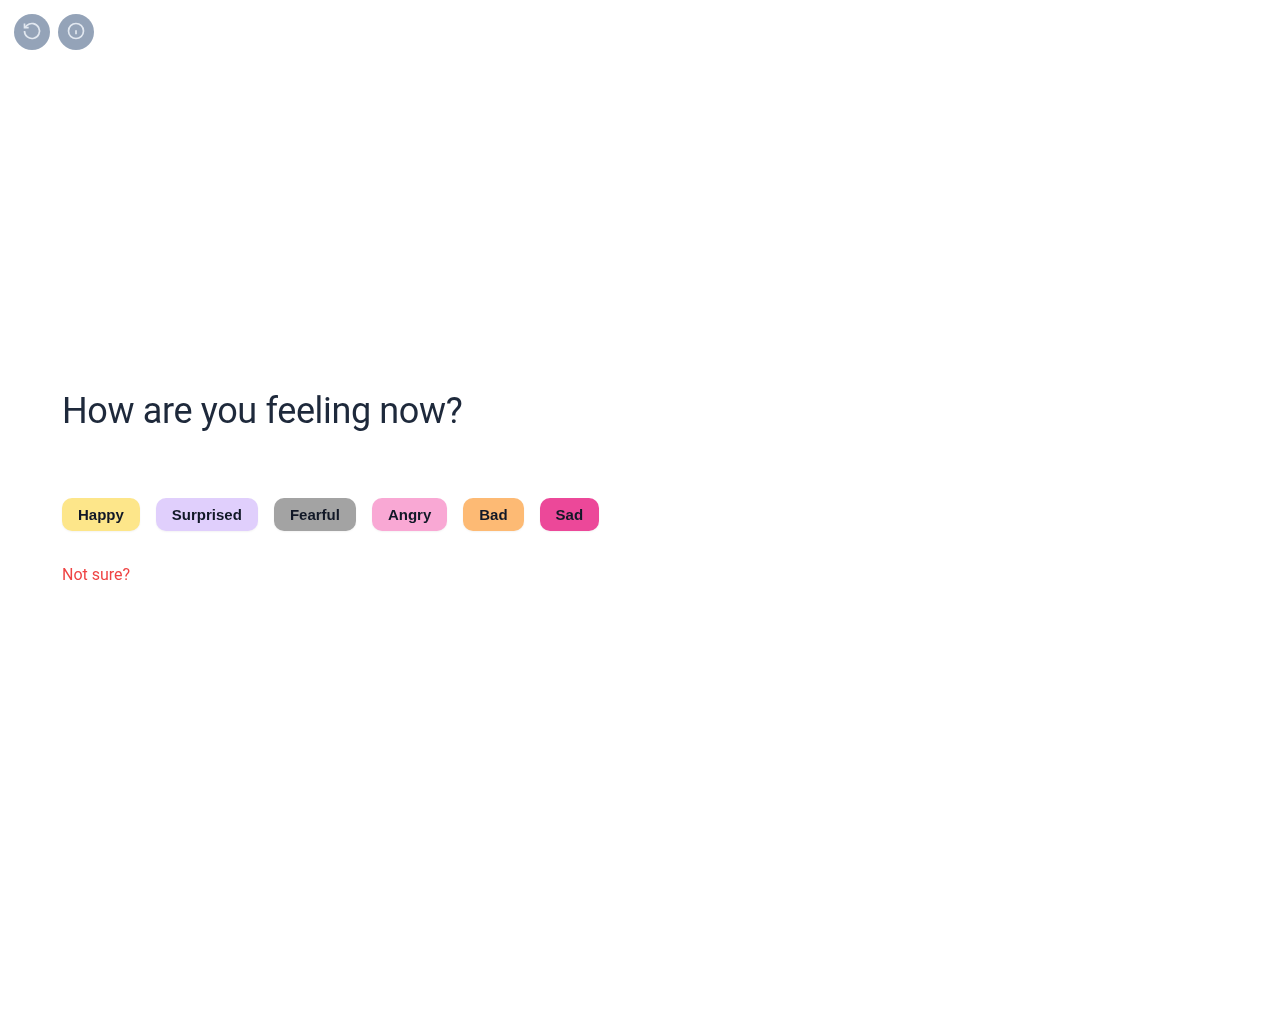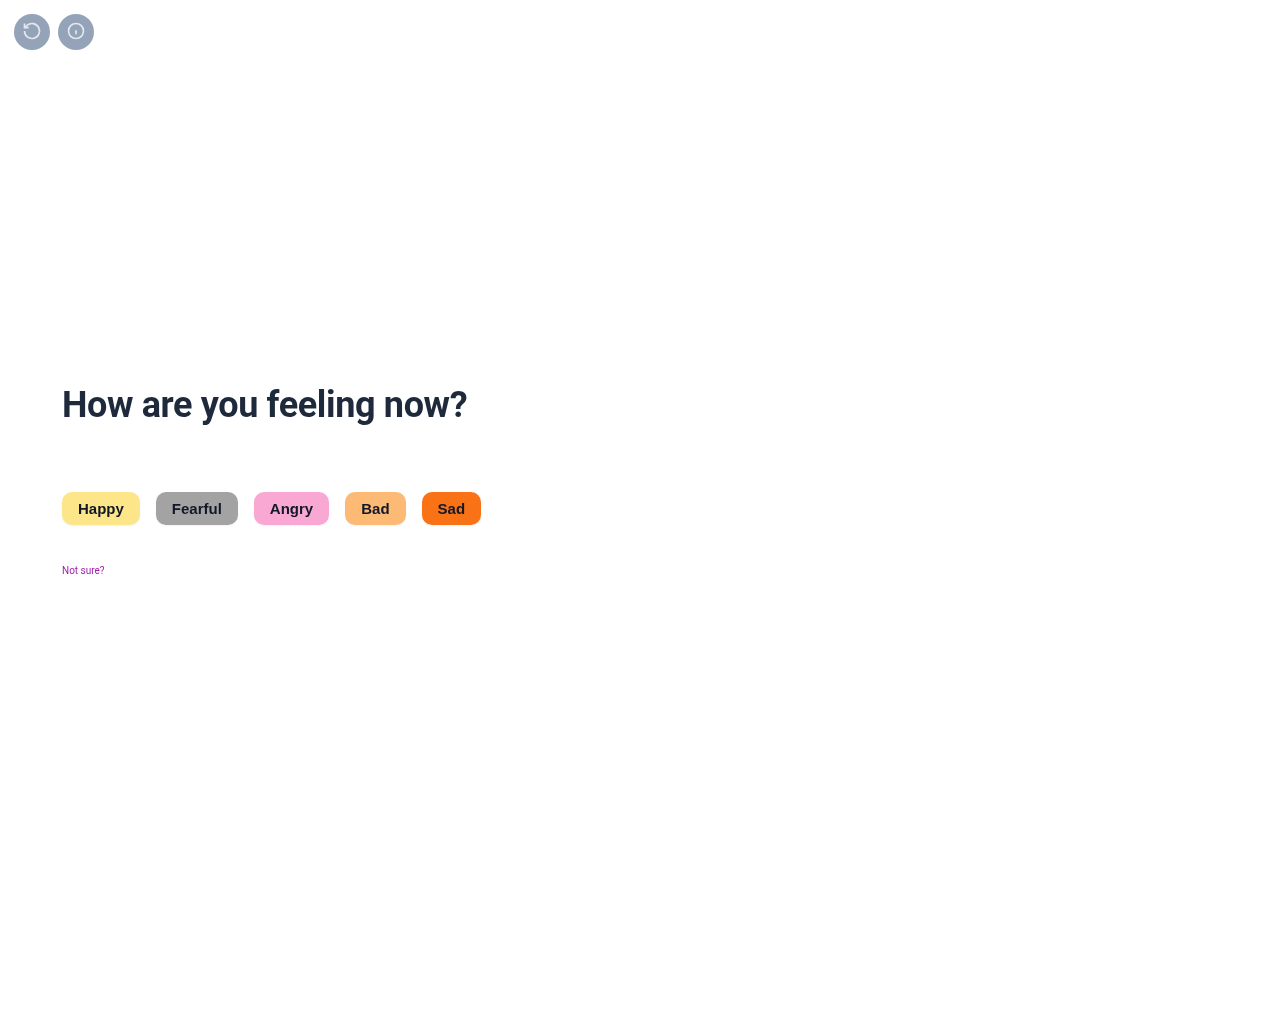--- a/index.html
+++ b/index.html
@@ -45,10 +45,11 @@
     }
     .heading {
       font-size: 36px;
-      font-weight: 700;
+      font-weight: 400;
       color: #1e293b;
       margin-bottom: 66px;
       letter-spacing: -0.01em;
+      margin-top: 6px;
     }
     .emotion-row {
       display: flex;

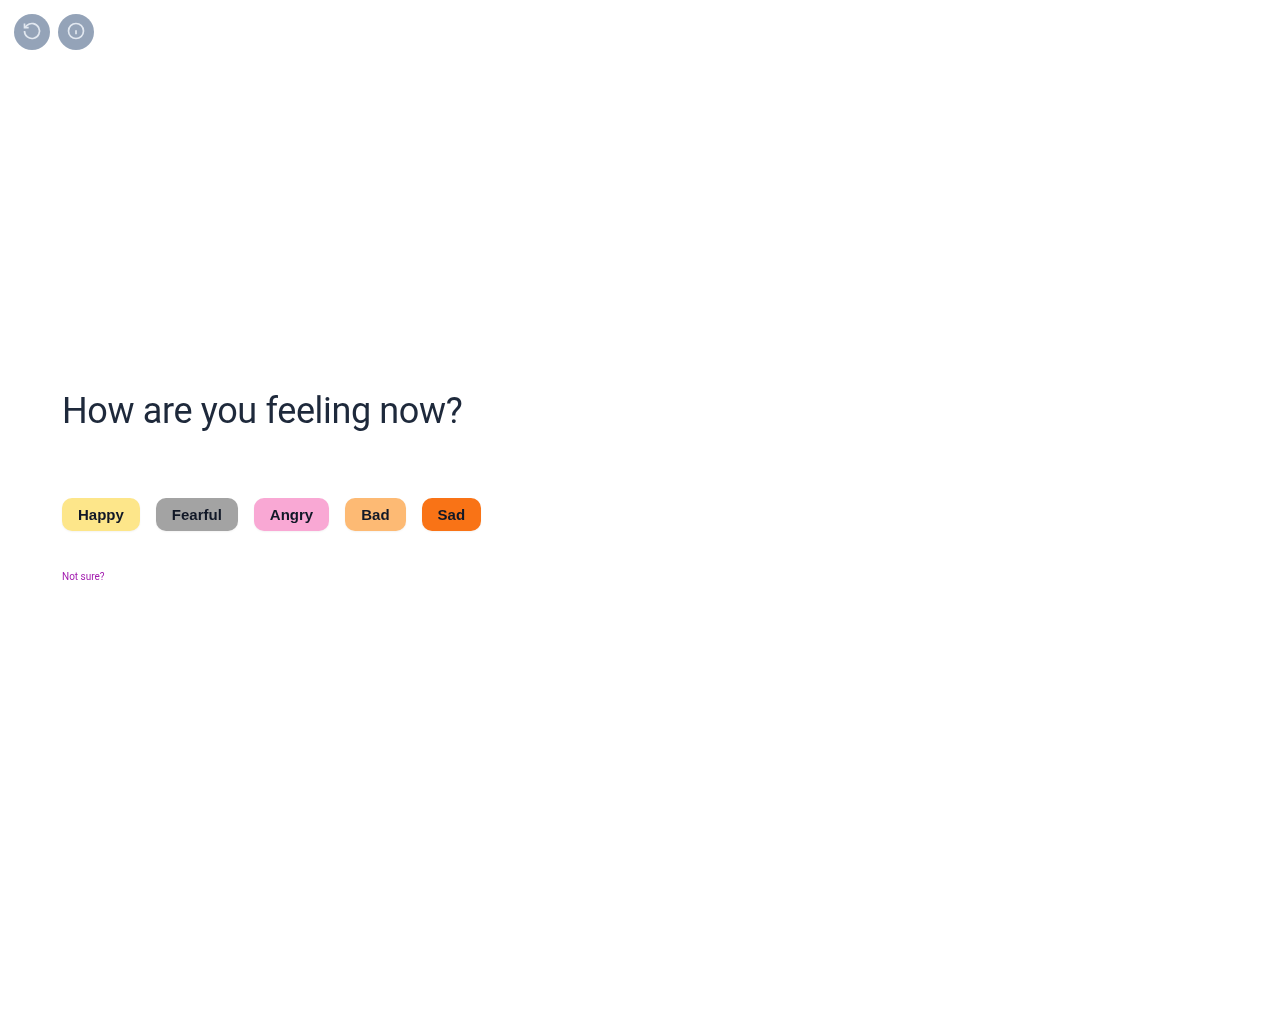--- a/index.html
+++ b/index.html
@@ -108,6 +108,7 @@
 
   <div class="emotion-row">
     <button class="emotion-btn c-happy">Happy</button>
+    <button class="emotion-btn c-surprised">Surprised</button>
     <button class="emotion-btn c-fearful">Fearful</button>
     <button class="emotion-btn c-angry">Angry</button>
     <button class="emotion-btn c-bad">Bad</button>

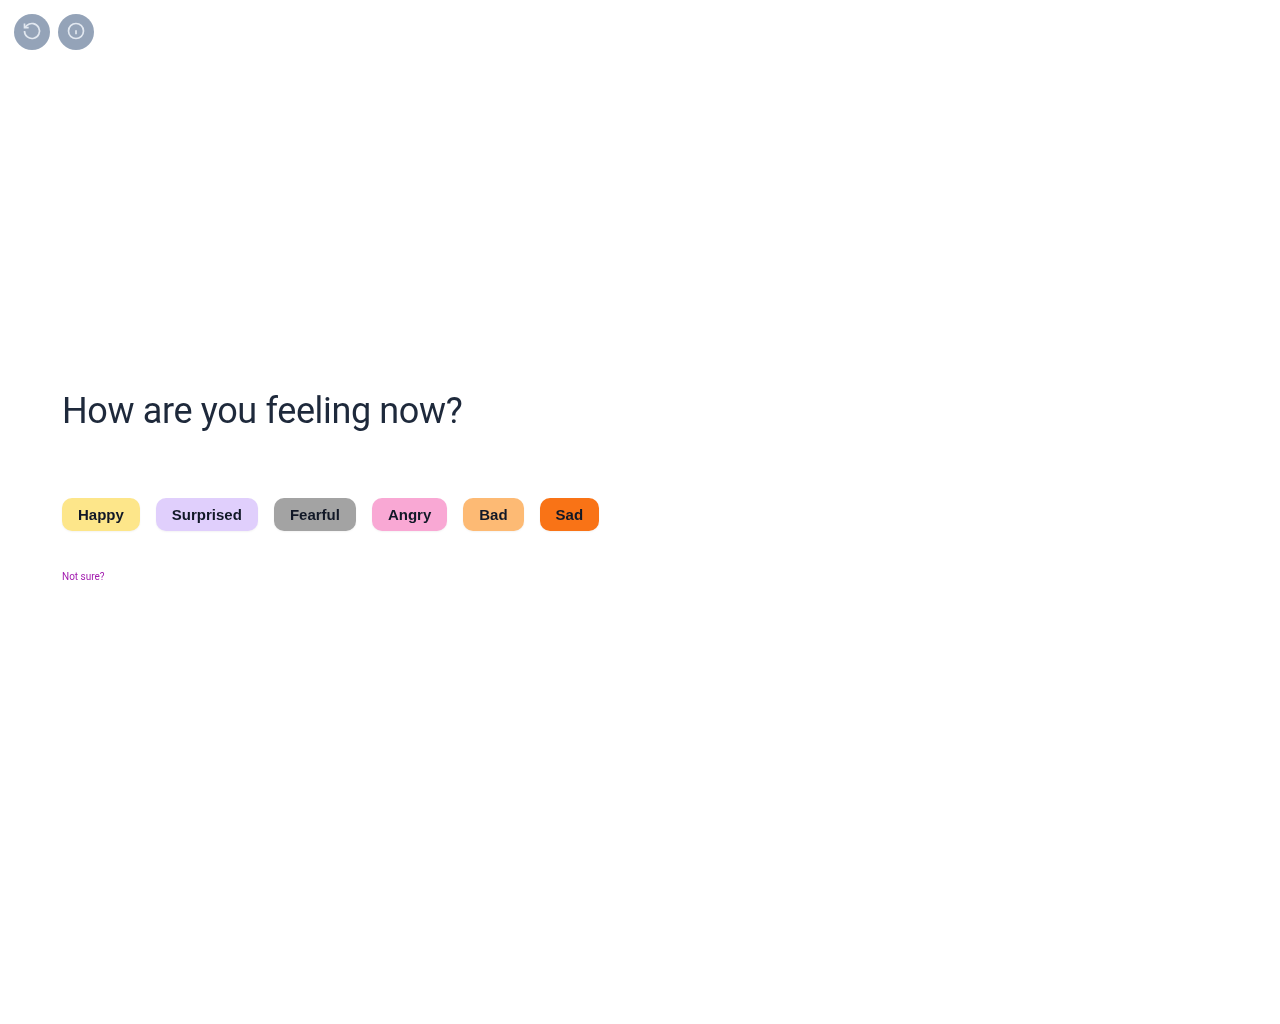--- a/index.html
+++ b/index.html
@@ -72,7 +72,7 @@
     .c-angry { background: #f9a8d4; }
     .c-disgusted { background: #ffffff; border: 1px solid #e5e7eb; box-shadow: 0 1px 3px rgba(0,0,0,0.08); }
     .c-bad { background: #fdba74; }
-    .c-sad { background: #f97316; }
+    .c-sad { background: #ec4899; }
     .not-sure {
       color: #a21caf;
       font-size: 10px;

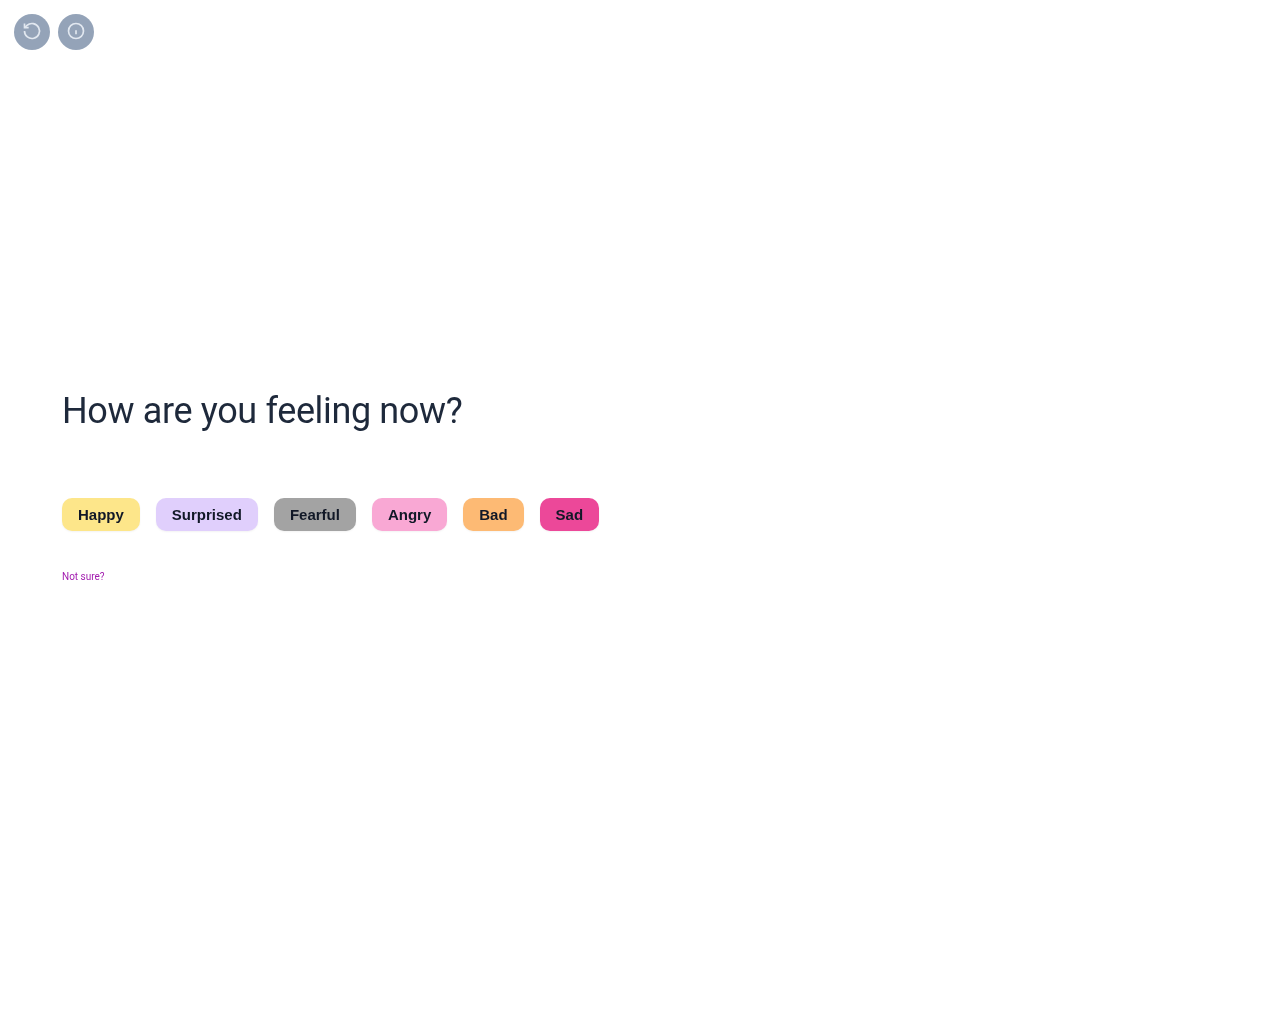--- a/index.html
+++ b/index.html
@@ -74,8 +74,8 @@
     .c-bad { background: #fdba74; }
     .c-sad { background: #ec4899; }
     .not-sure {
-      color: #a21caf;
-      font-size: 10px;
+      color: #ef4444;
+      font-size: 16px;
       text-decoration: none;
       cursor: pointer;
     }

